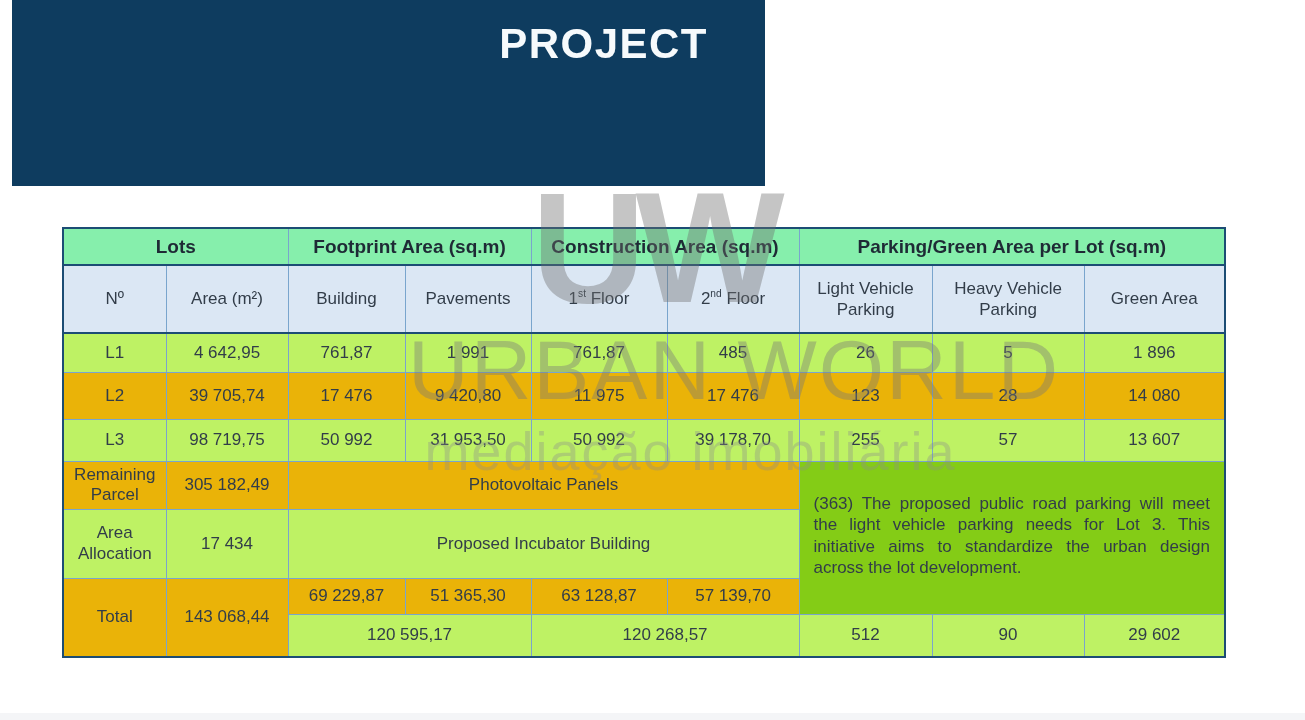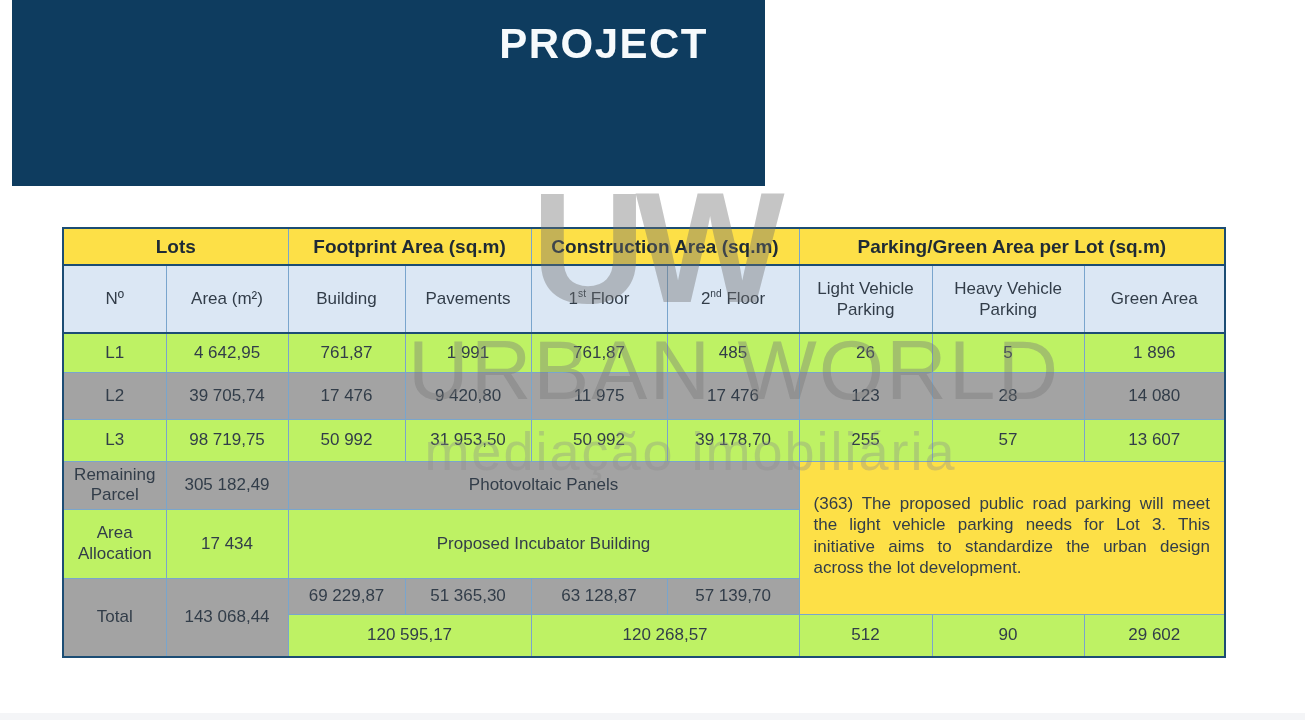--- a/index.html
+++ b/index.html
@@ -19,7 +19,7 @@
   
   table.main{position:absolute;left:62px;top:227px;width:1162px;z-index:2;border-collapse:collapse;table-layout:fixed;border:2px solid #1c4d74;}
   .main th,.main td{border:1px solid #79a5cd;text-align:center;vertical-align:middle;color:#323d49;font-size:17px;font-weight:400;padding:0 4px;overflow:hidden;}
-  .main .grp{font-weight:700;font-size:19px;color:#1e2a35;border-bottom:2px solid #1c4d74;background:#fde047;}
+  .main .grp{font-weight:700;font-size:19px;color:#1e2a35;border-bottom:2px solid #1c4d74;background:#86efac;}
   .main .sub{background:#dbe7f4;border-bottom:2px solid #1c4d74;line-height:1.25;}
   .blue{background:#a3a3a3;}
   .white{background:#bef264;}

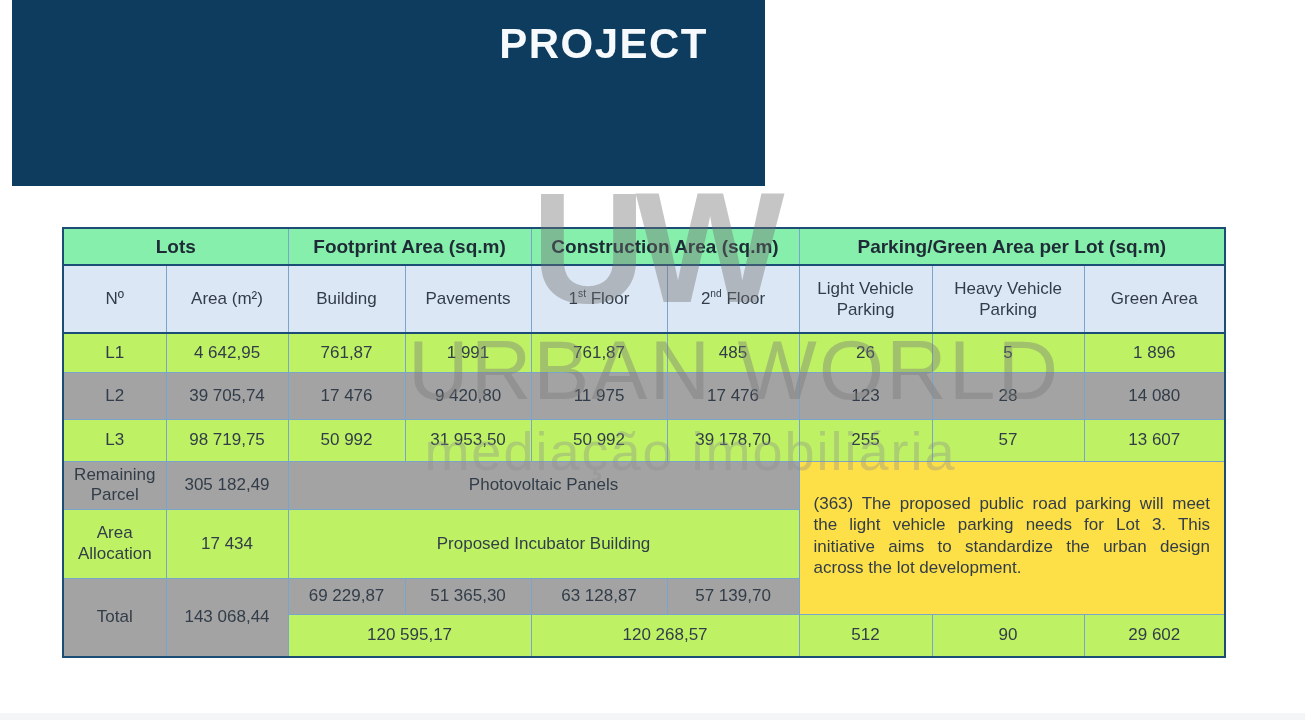--- a/index.html
+++ b/index.html
@@ -21,7 +21,7 @@
   .main th,.main td{border:1px solid #79a5cd;text-align:center;vertical-align:middle;color:#323d49;font-size:17px;font-weight:400;padding:0 4px;overflow:hidden;}
   .main .grp{font-weight:700;font-size:19px;color:#1e2a35;border-bottom:2px solid #1c4d74;background:#86efac;}
   .main .sub{background:#dbe7f4;border-bottom:2px solid #1c4d74;line-height:1.25;}
-  .blue{background:#a3a3a3;}
+  .blue{background:#eab308;}
   .white{background:#bef264;}
   .note-cell{text-align:justify !important;padding:6px 14px 10px 14px !important;font-size:16.5px;line-height:1.24;background:#fde047;}
   sup{font-size:0.6em;}

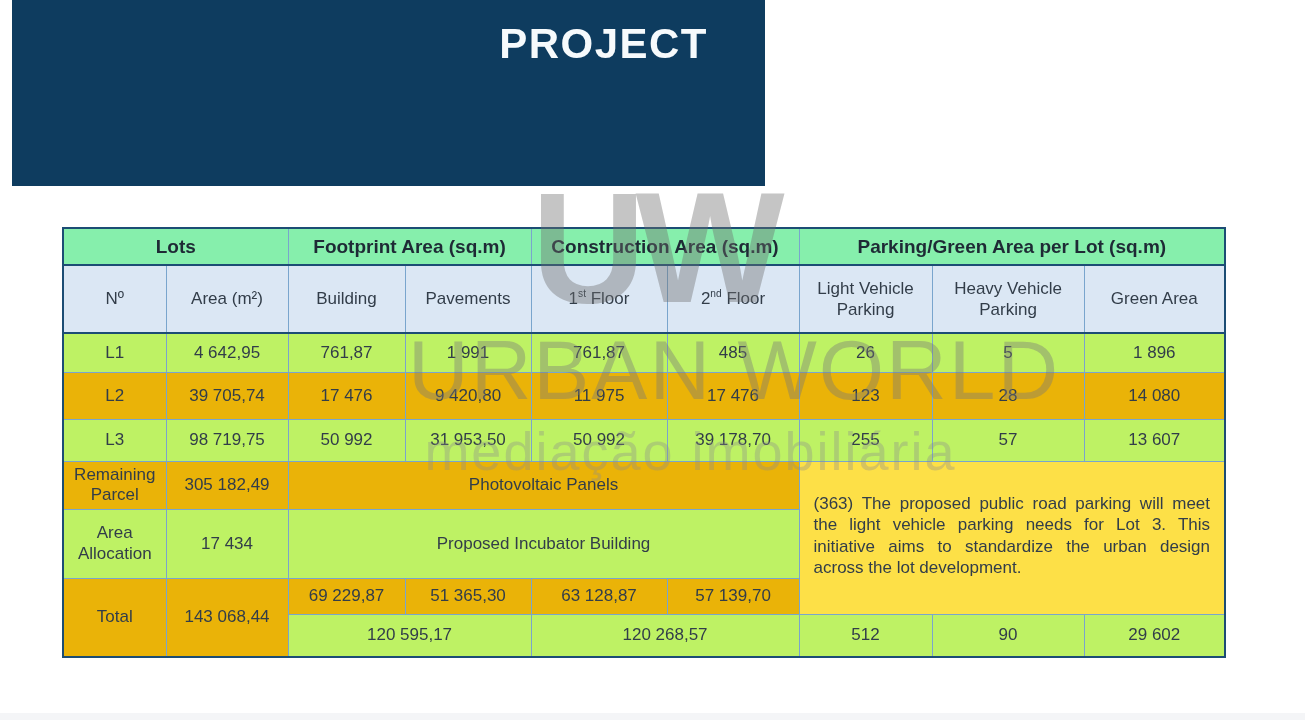--- a/index.html
+++ b/index.html
@@ -23,7 +23,7 @@
   .main .sub{background:#dbe7f4;border-bottom:2px solid #1c4d74;line-height:1.25;}
   .blue{background:#eab308;}
   .white{background:#bef264;}
-  .note-cell{text-align:justify !important;padding:6px 14px 10px 14px !important;font-size:16.5px;line-height:1.24;background:#fde047;}
+  .note-cell{text-align:justify !important;padding:6px 14px 10px 14px !important;font-size:16.5px;line-height:1.24;background:#84cc16;}
   sup{font-size:0.6em;}
 
   .bottom-strip{position:absolute;left:0;bottom:0;width:1305px;height:7px;background:#f4f5f7;z-index:1;}

